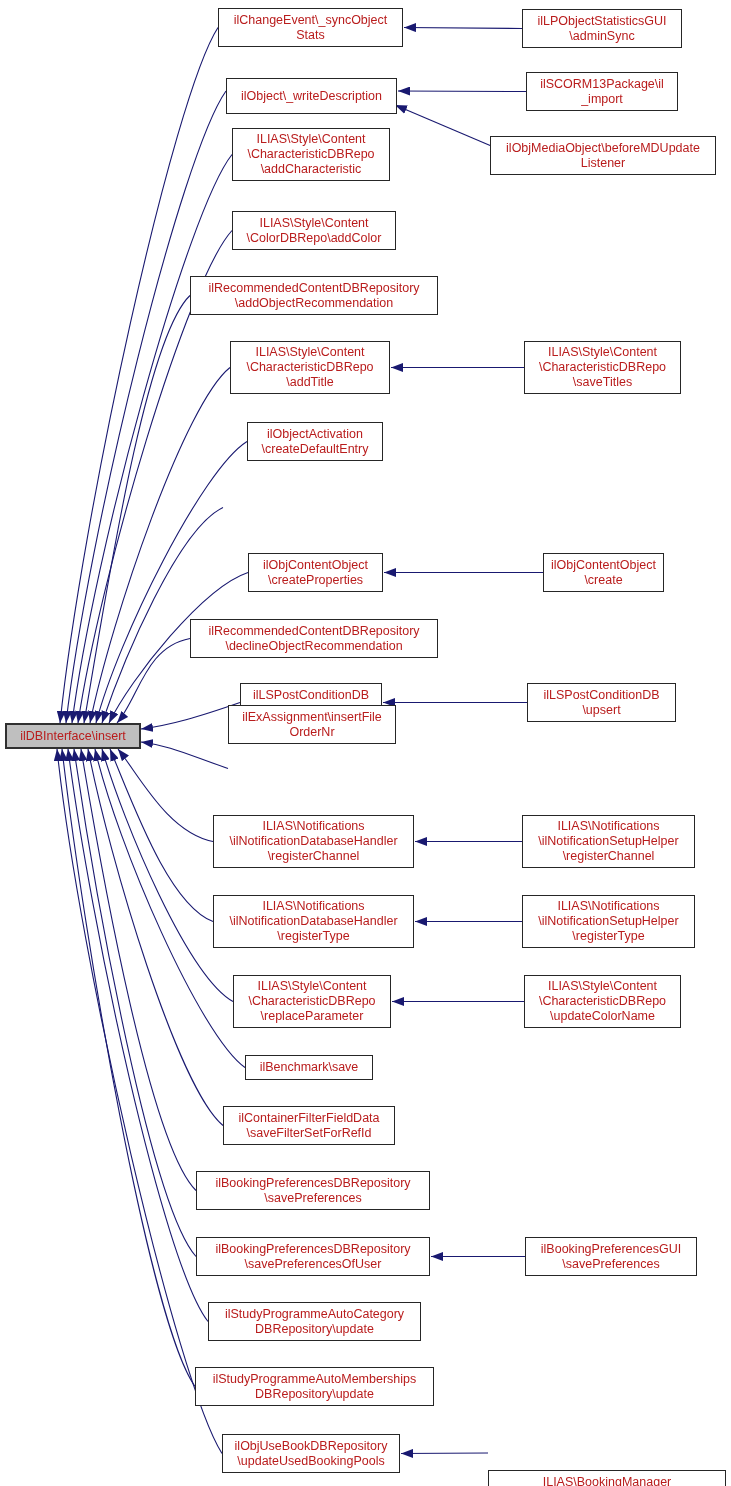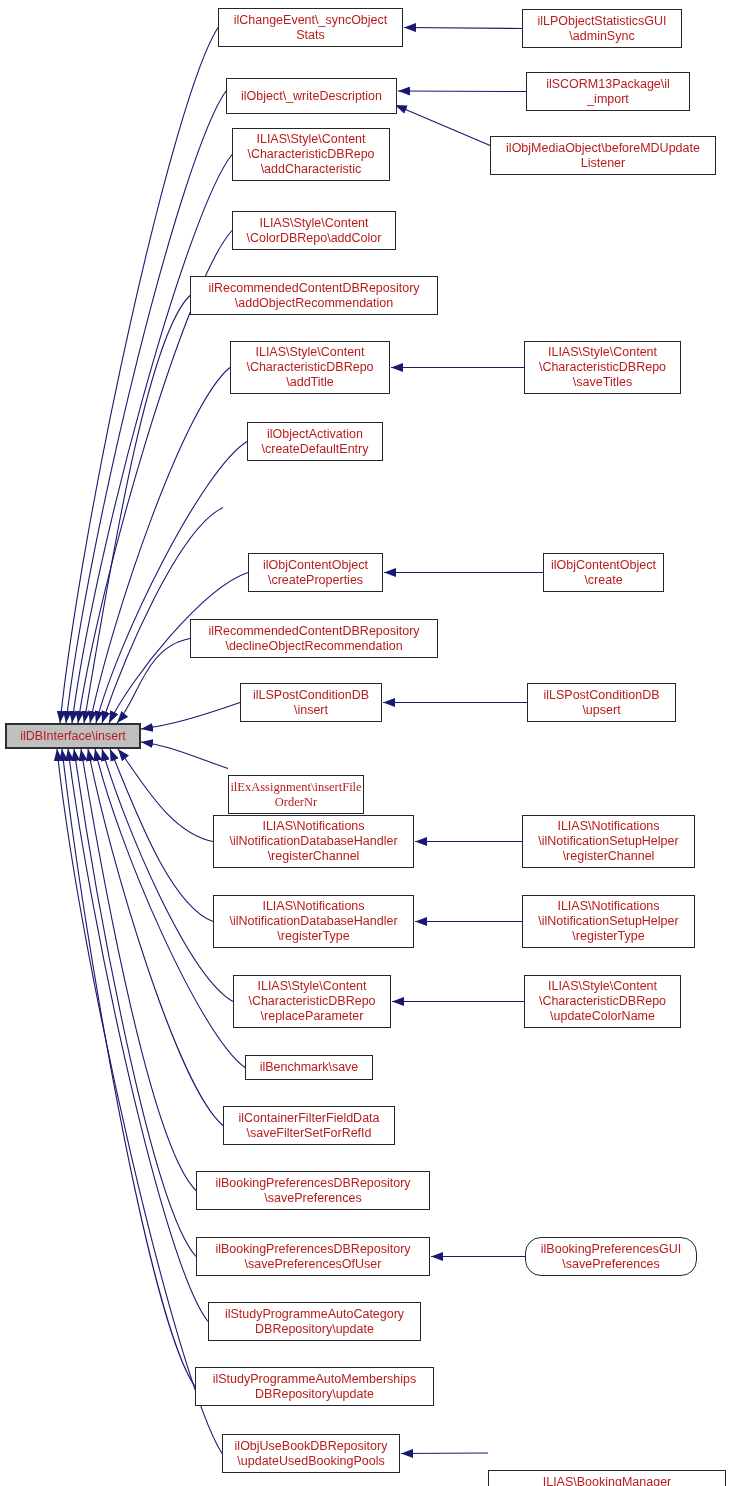--- a/index.html
+++ b/index.html
@@ -163,7 +163,7 @@
       <span>ilLPObjectStatisticsGUI</span>
       <span>\adminSync</span>
     </div>
-    <div class="node" style="left: 526px; top: 72px; width: 164px; height: 39px;">
+    <div class="node" style="left: 526px; top: 72px; width: 152px; height: 39px;">
       <span>ilSCORM13Package\il</span>
       <span>_import</span>
     </div>

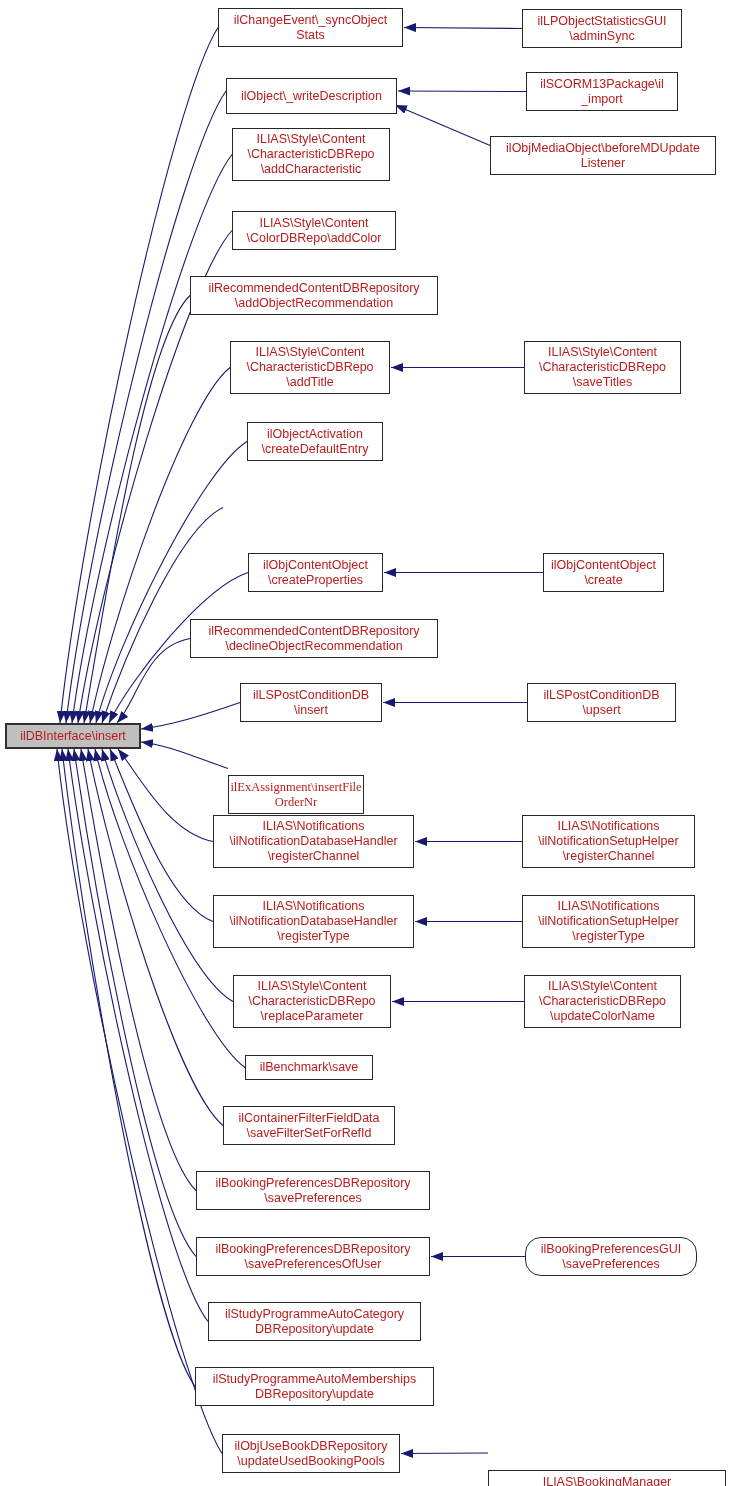--- a/index.html
+++ b/index.html
@@ -113,7 +113,7 @@
       <span>ilLSPostConditionDB</span>
       <span>\insert</span>
     </div>
-    <div class="node" style="left: 228px; top: 775px; width: 136px; height: 39px; font-family: Liberation Serif, serif;">
+    <div class="node" style="left: 228px; top: 705px; width: 168px; height: 39px;">
       <span>ilExAssignment\insertFile</span>
       <span>OrderNr</span>
     </div>

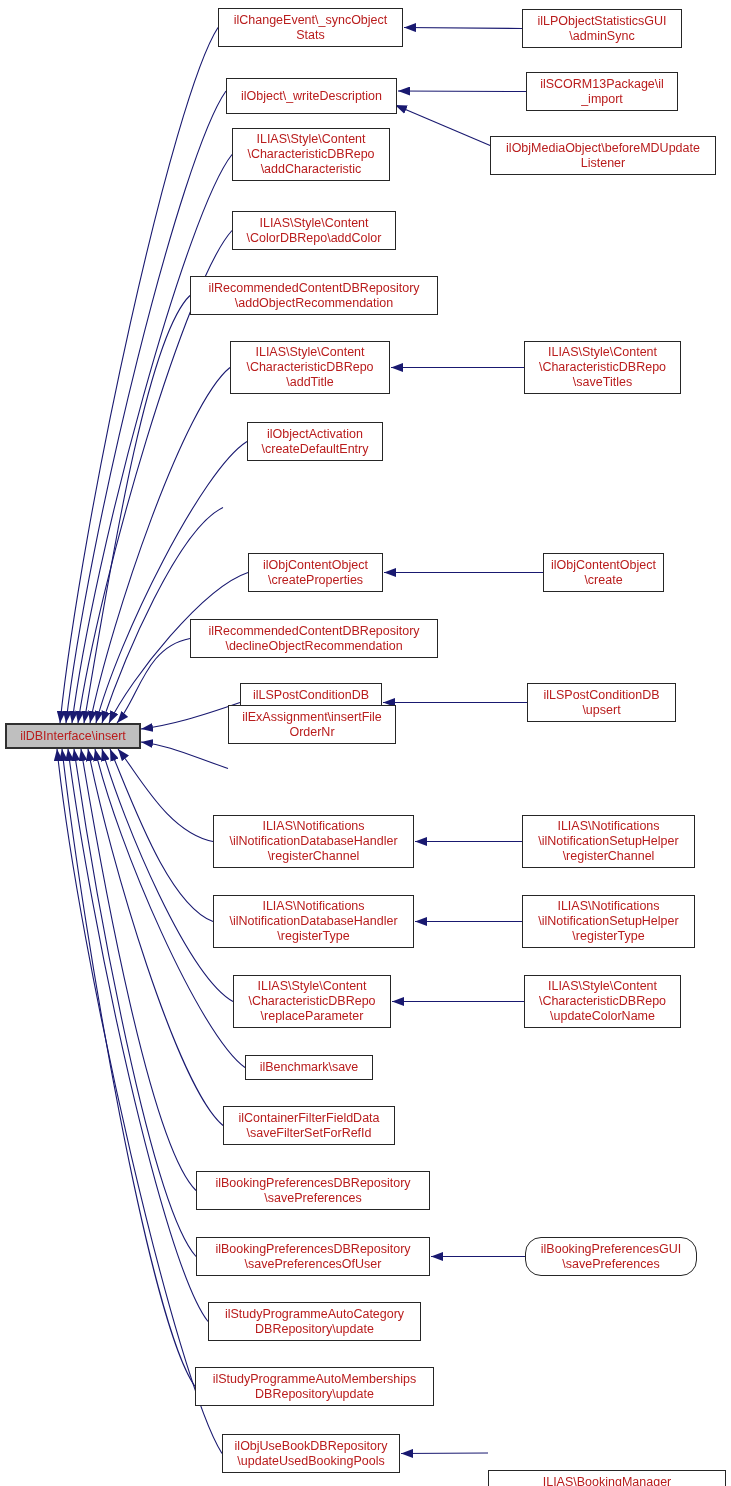--- a/index.html
+++ b/index.html
@@ -199,7 +199,7 @@
       <span>\CharacteristicDBRepo</span>
       <span>\updateColorName</span>
     </div>
-    <div class="node" style="left: 525px; top: 1237px; width: 172px; height: 39px; border-radius: 16px;">
+    <div class="node" style="left: 525px; top: 1237px; width: 172px; height: 39px;">
       <span>ilBookingPreferencesGUI</span>
       <span>\savePreferences</span>
     </div>

